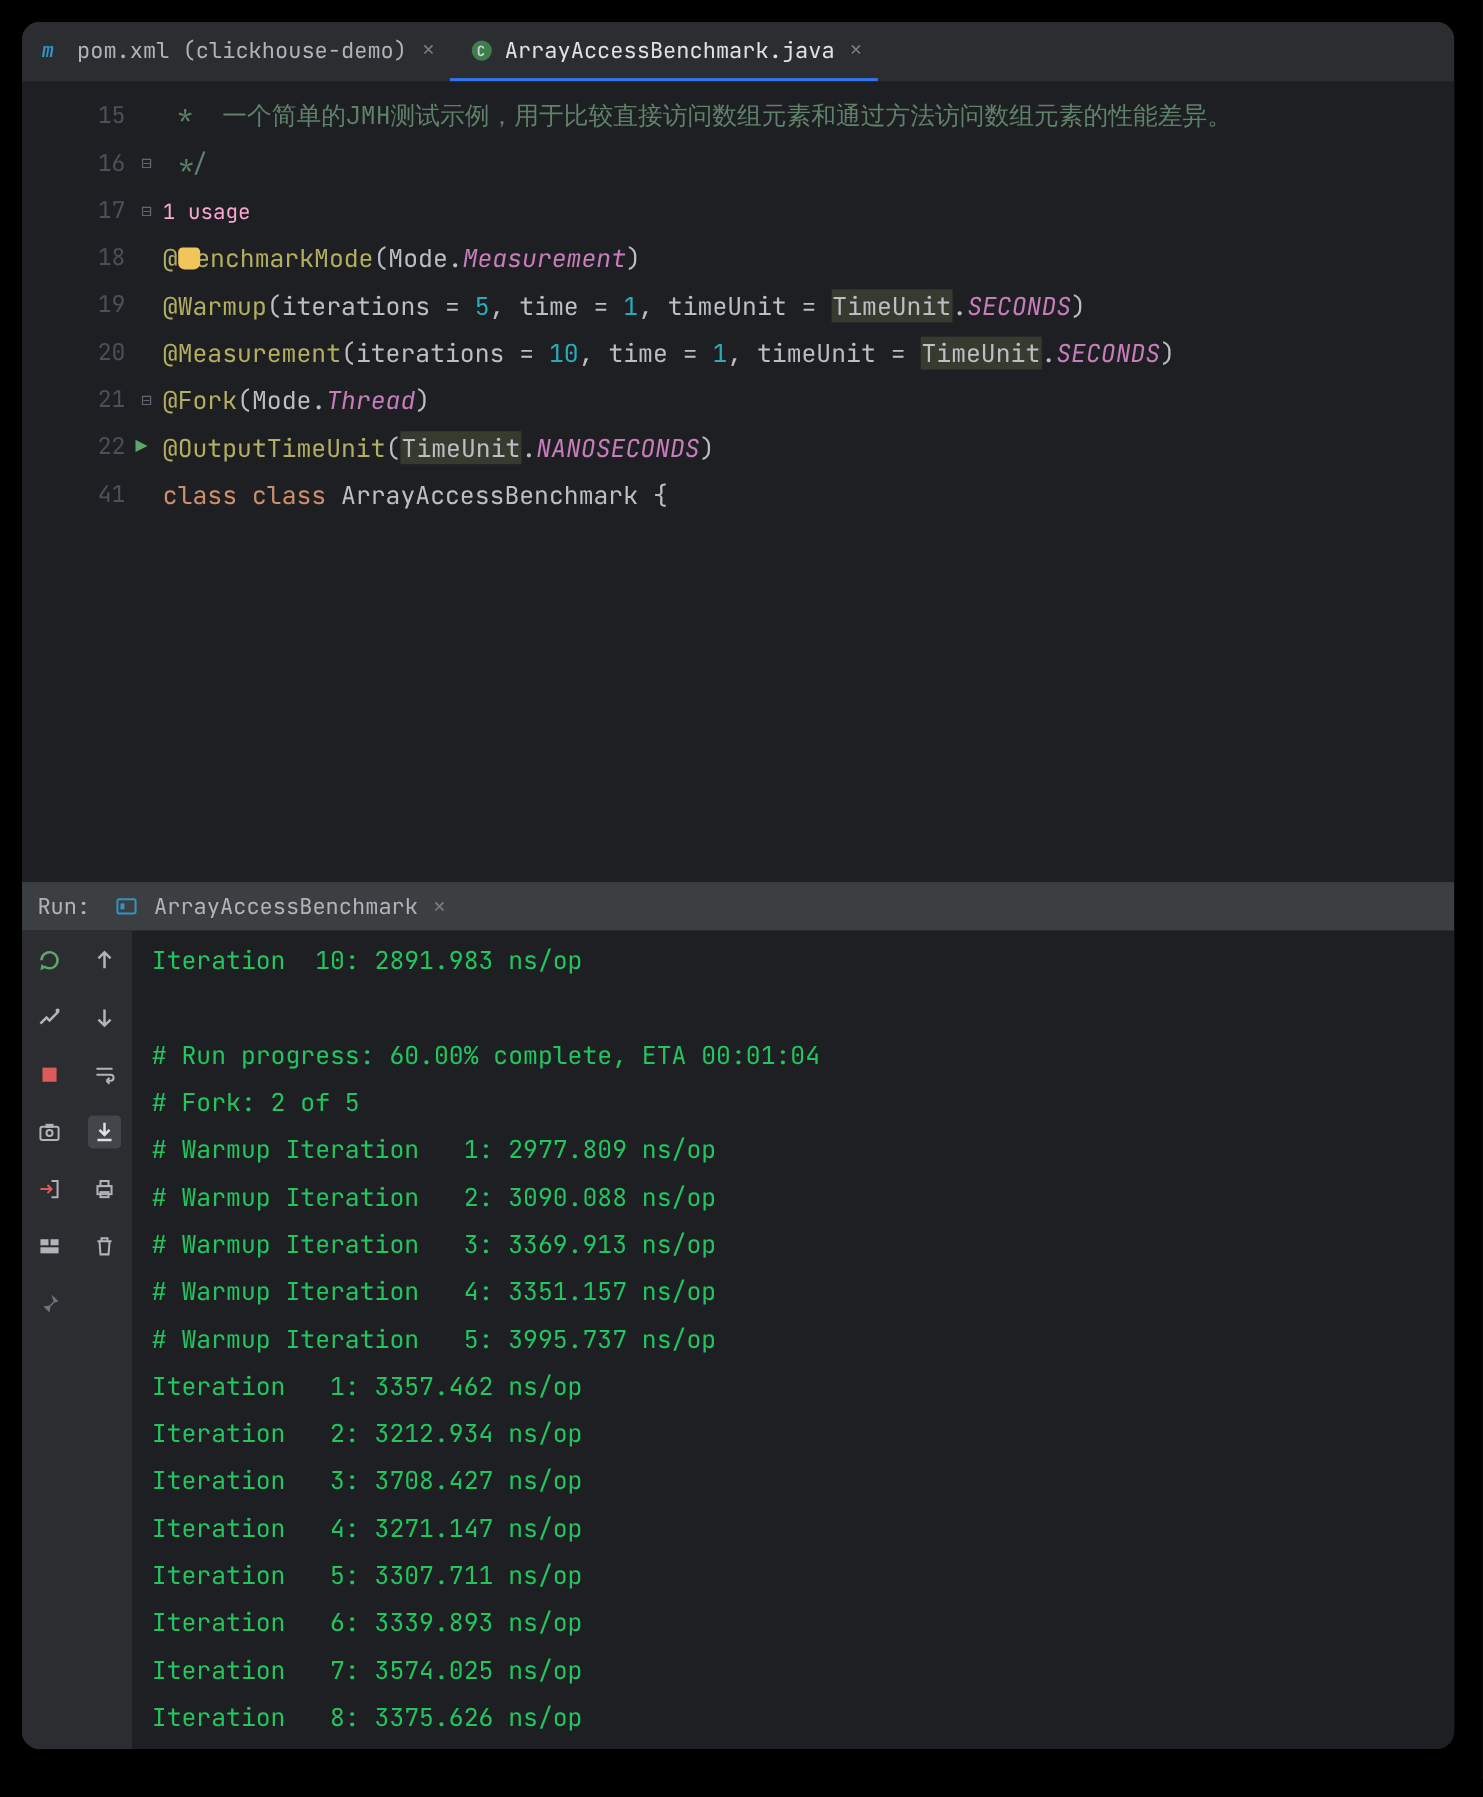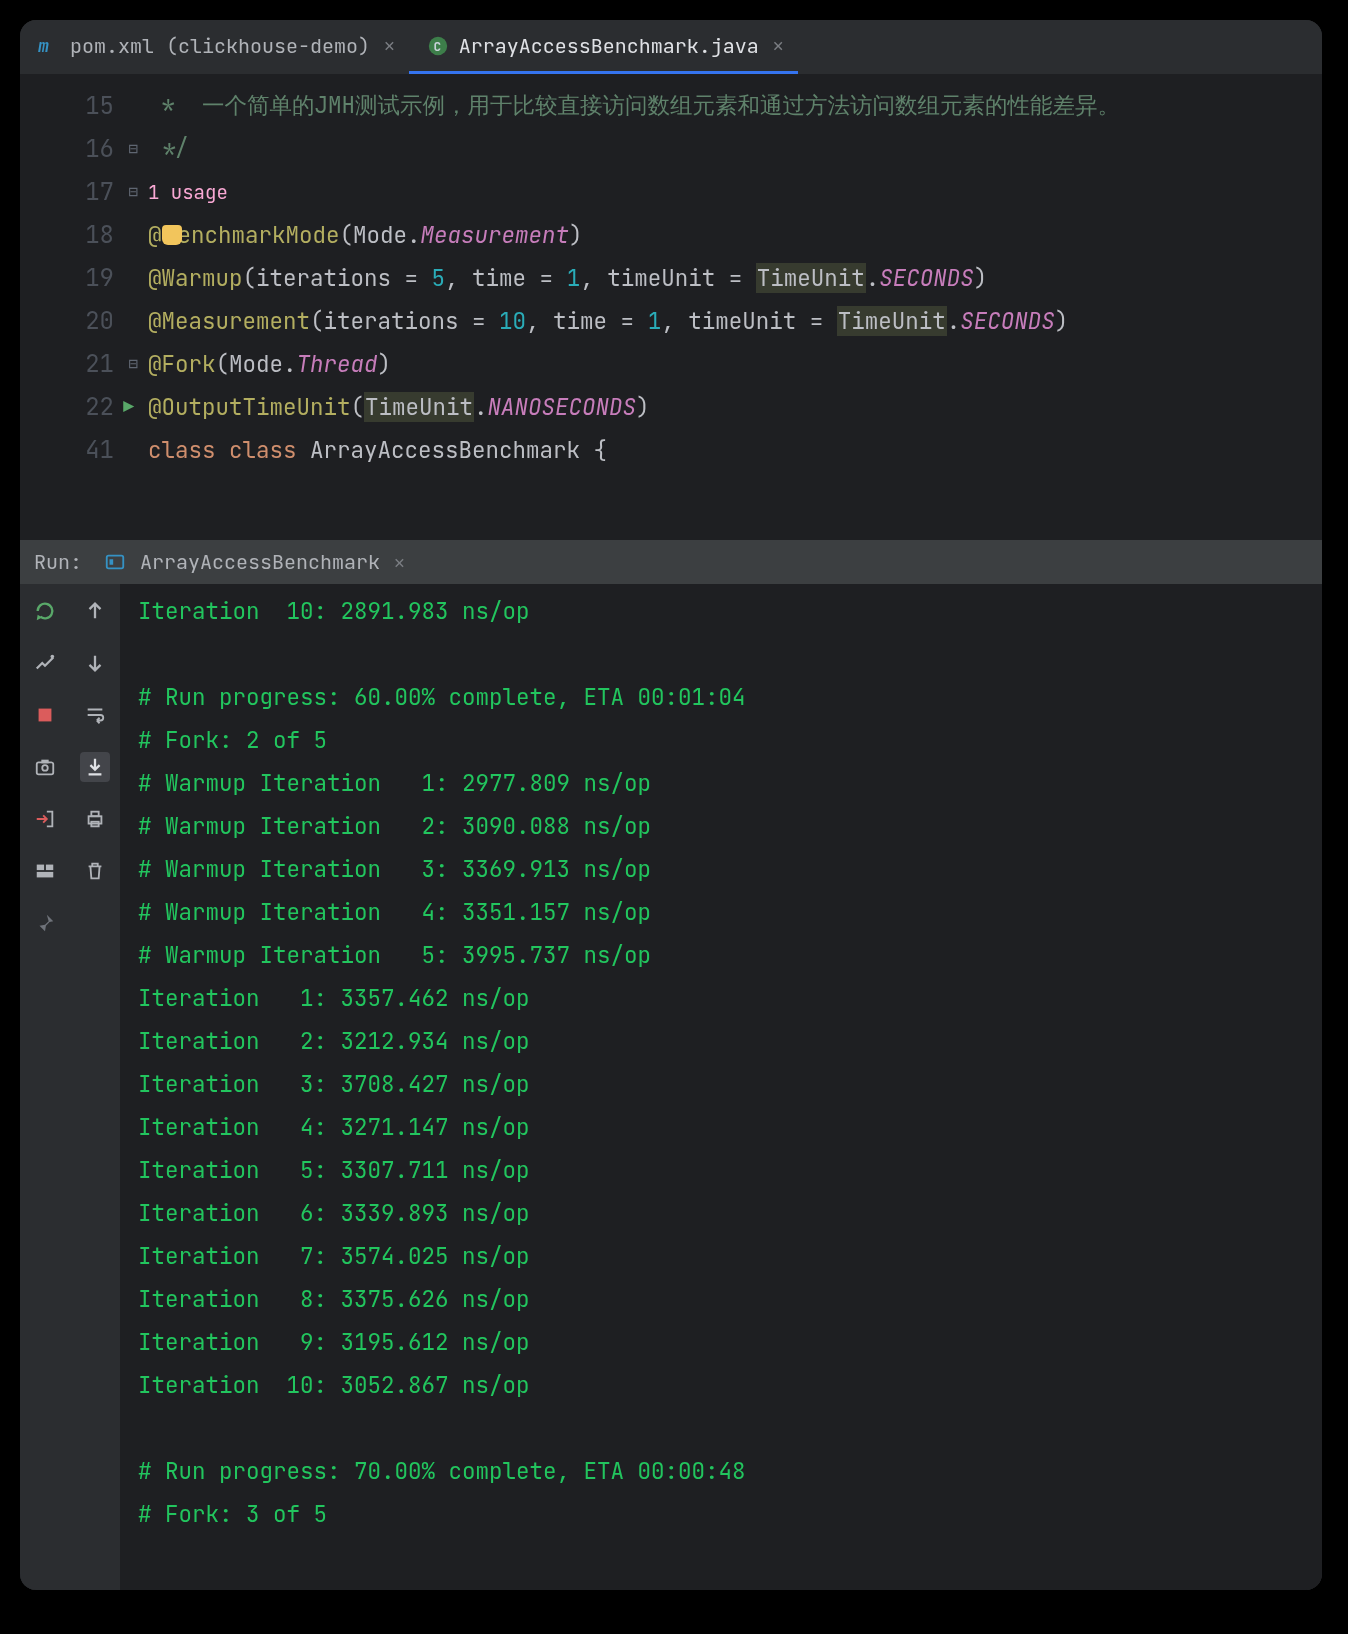--- a/index.html
+++ b/index.html
@@ -56,7 +56,7 @@
     padding-top: 10px;
     text-align: right;
     color: #4b5059;
-    font-size: 24px;
+    font-size: 21px;
     line-height: 43px;
   }
   .gutter .ln { padding-right: 26px; position:relative;}

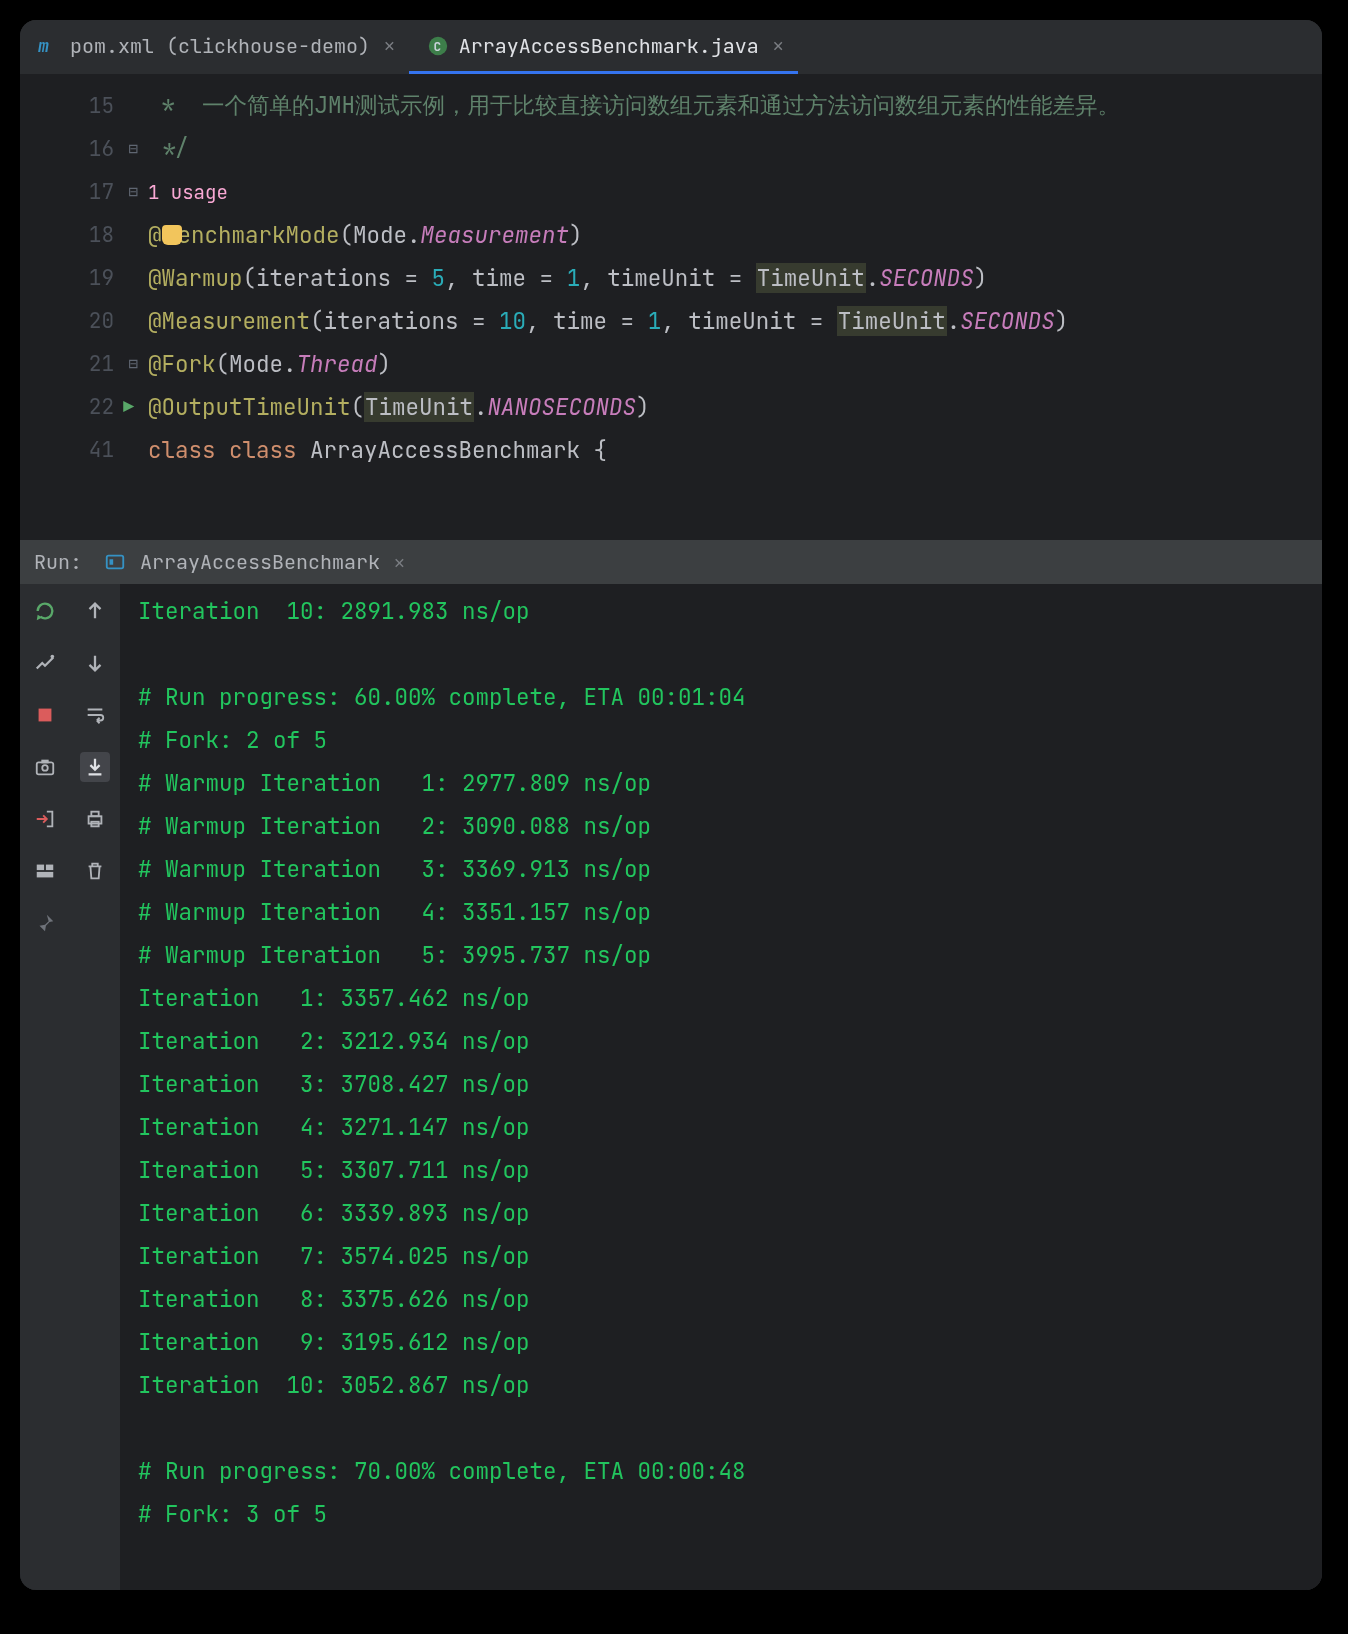--- a/index.html
+++ b/index.html
@@ -107,7 +107,7 @@
     flex:1; padding: 6px 0 0 18px; font-size:22.5px; line-height:43px; color:#22c55e; white-space:pre; overflow:hidden;
   }
   .run-label{ padding-right:8px;}
-  .bottom-wrap{ display:flex; flex-direction:column; height: 1050px;}
+  .bottom-wrap{ display:flex; flex-direction:column; height: 788px;}
 </style>
 </head>
 <body>

